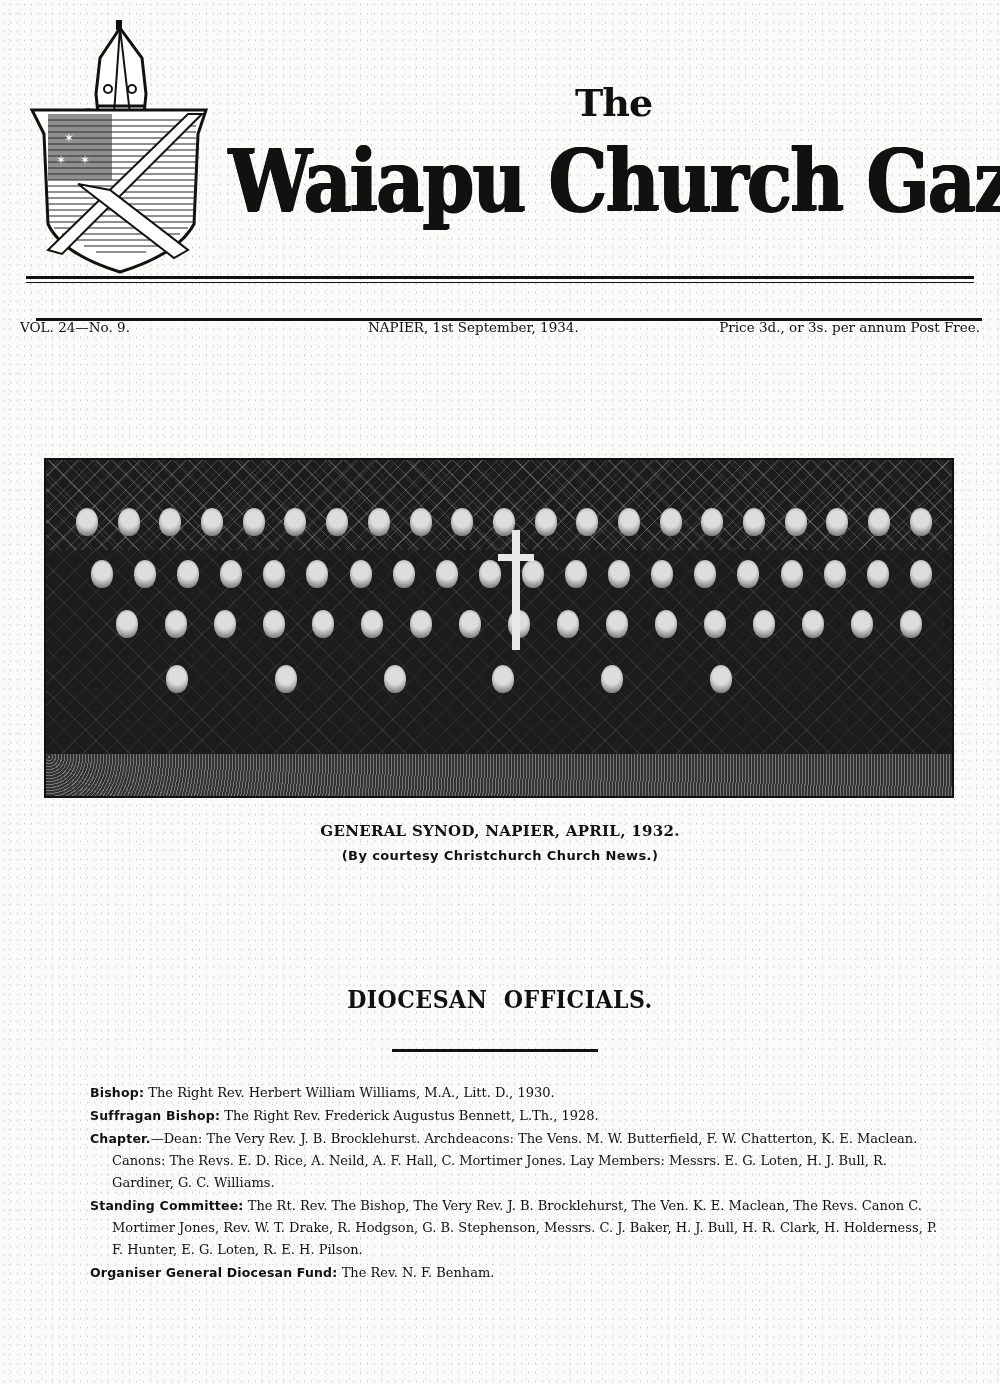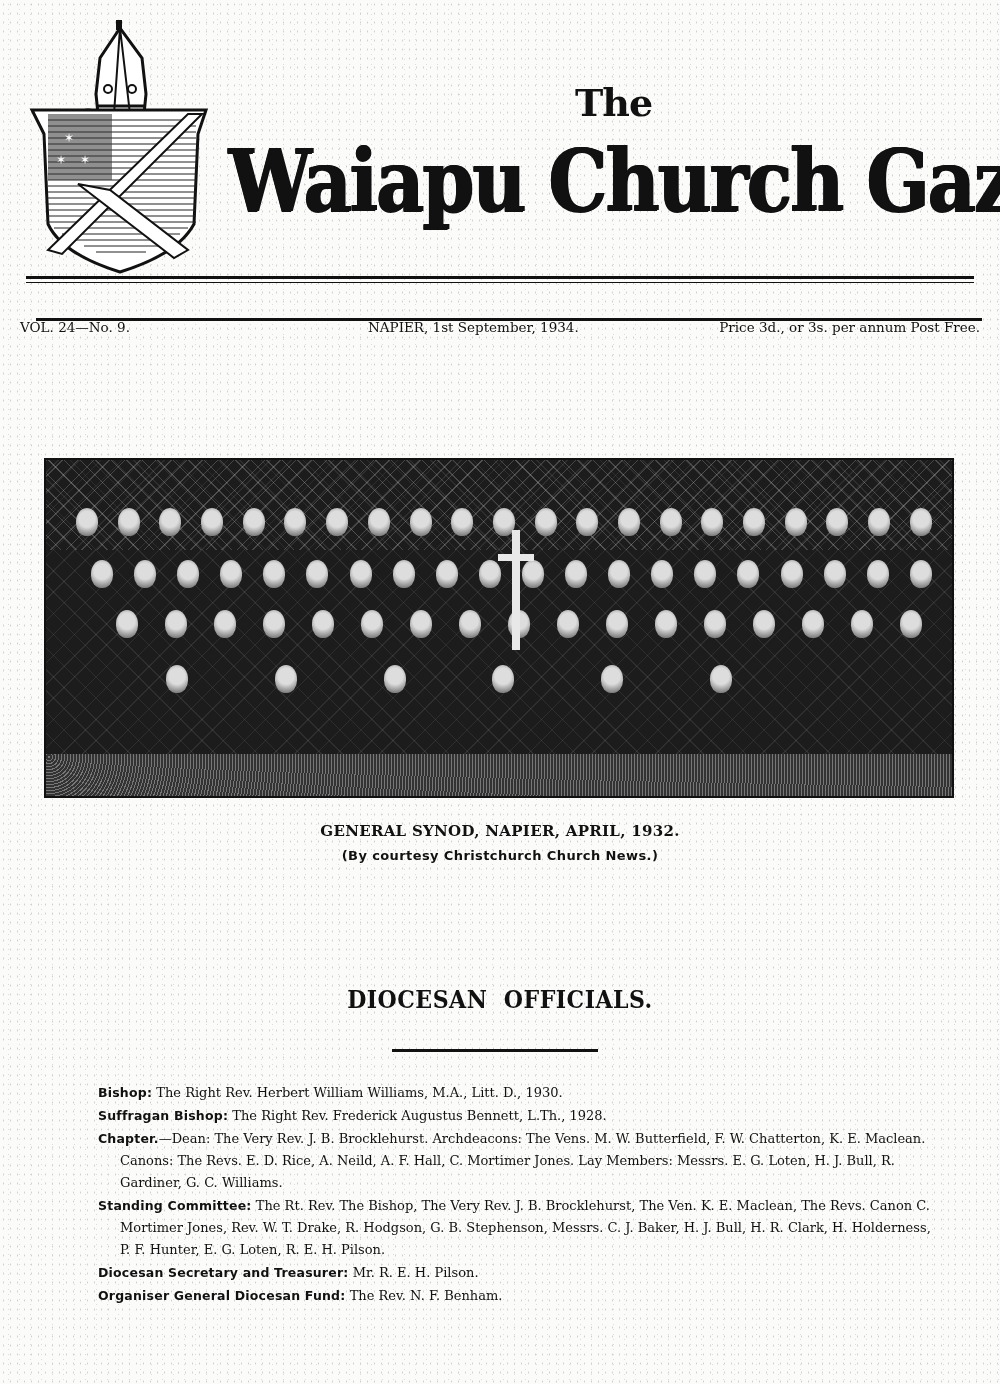--- a/index.html
+++ b/index.html
@@ -80,7 +80,7 @@
       position: absolute; left: 82px; top: 1082px; width: 860px;
       font-size: 13.2px; line-height: 22px;
     }
-    .entry { margin: 0 0 1px 16px; padding-left: 22px; text-indent: -22px; }
+    .entry { margin: 0 0 1px 8px; padding-left: 22px; text-indent: -22px; }
     .label {
       font-family: "DejaVu Sans", sans-serif; font-weight: bold; font-size: 12.5px; letter-spacing: 0.2px;
     }

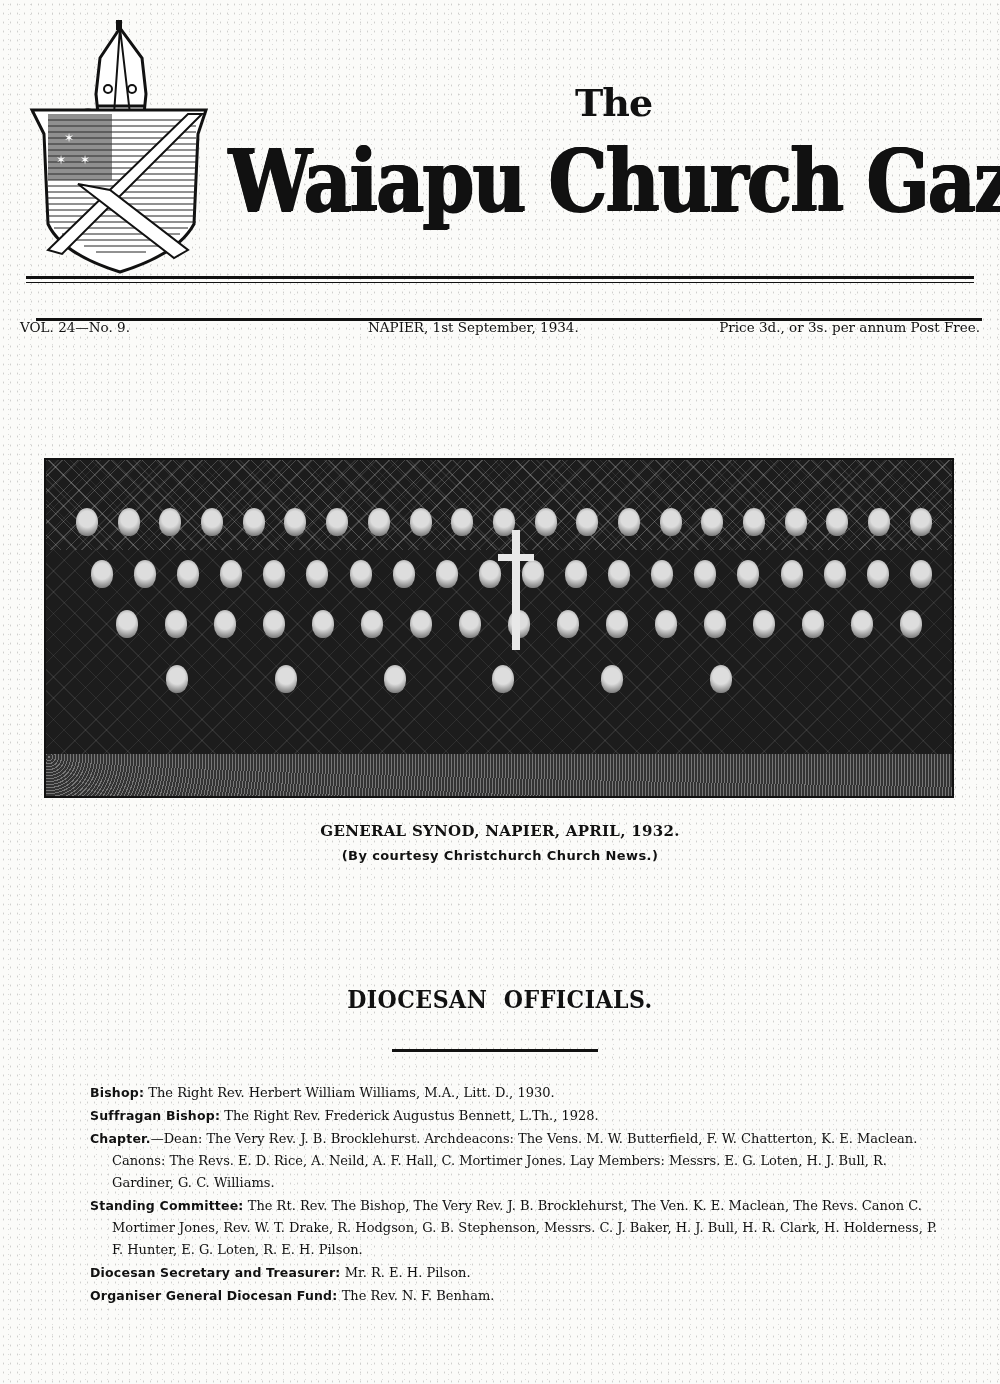--- a/index.html
+++ b/index.html
@@ -231,10 +231,6 @@
     <span class="value">The Rt. Rev. The Bishop, The Very Rev. J. B. Brocklehurst, The Ven. K. E. Maclean, The Revs. Canon C. Mortimer Jones, Rev. W. T. Drake, R. Hodgson, G. B. Stephenson, Messrs. C. J. Baker, H. J. Bull, H. R. Clark, H. Holderness, P. F. Hunter, E. G. Loten, R. E. H. Pilson.</span>
   </p>
   <p class="entry">
-    <span class="label">Diocesan Secretary and Treasurer:</span>
-    <span class="value">Mr. R. E. H. Pilson.</span>
-  </p>
-  <p class="entry">
     <span class="label">Organiser General Diocesan Fund:</span>
     <span class="value">The Rev. N. F. Benham.</span>
   </p>

